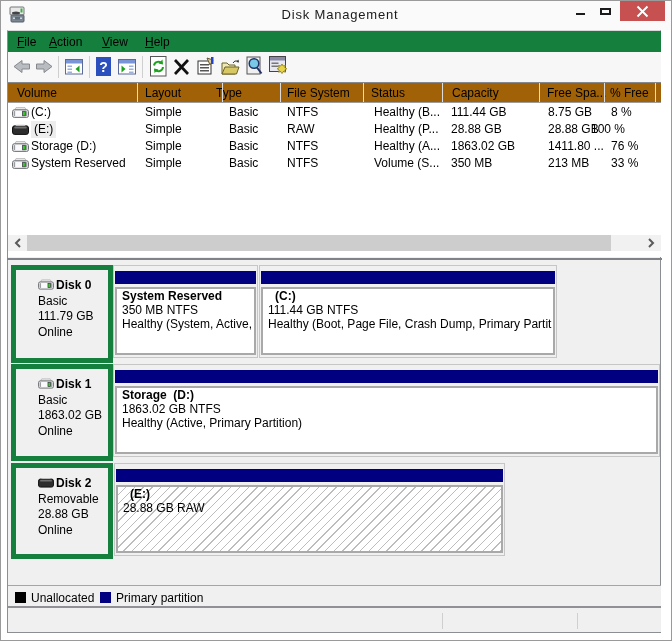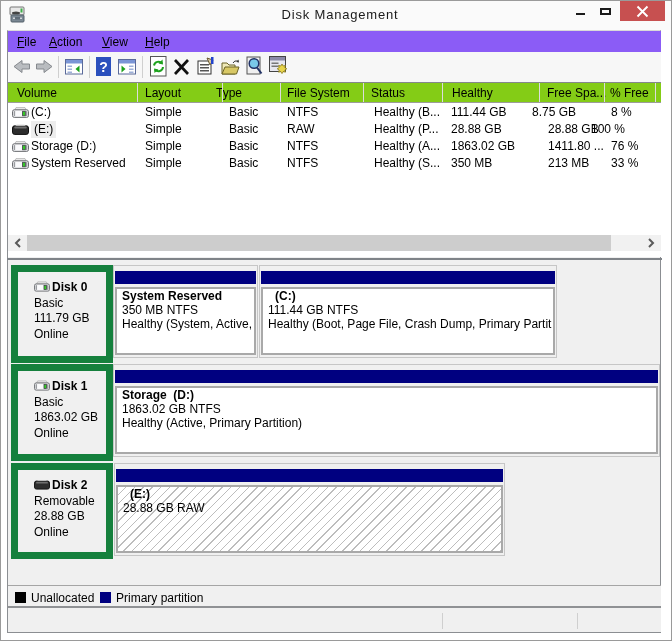--- a/index.html
+++ b/index.html
@@ -13,7 +13,7 @@
   #closebtn{position:absolute;left:620px;top:1px;width:45px;height:20px;background:#c75050;}
   
   #client{position:absolute;left:7px;top:30px;width:654px;height:603px;border:1px solid #8b8e92;border-top-color:#d9d9d9;background:#f0f0f0;box-sizing:border-box;}
-  #menubar{position:absolute;left:8px;top:31px;width:653px;height:21px;background:#8b5cf6;}
+  #menubar{position:absolute;left:8px;top:31px;width:653px;height:21px;background:#15803d;}
   .menuitem{position:absolute;top:4px;}
   .menuitem u{text-decoration:underline;}
   #toolbar{position:absolute;left:8px;top:52px;width:653px;height:30px;background:#f7f7f7;}

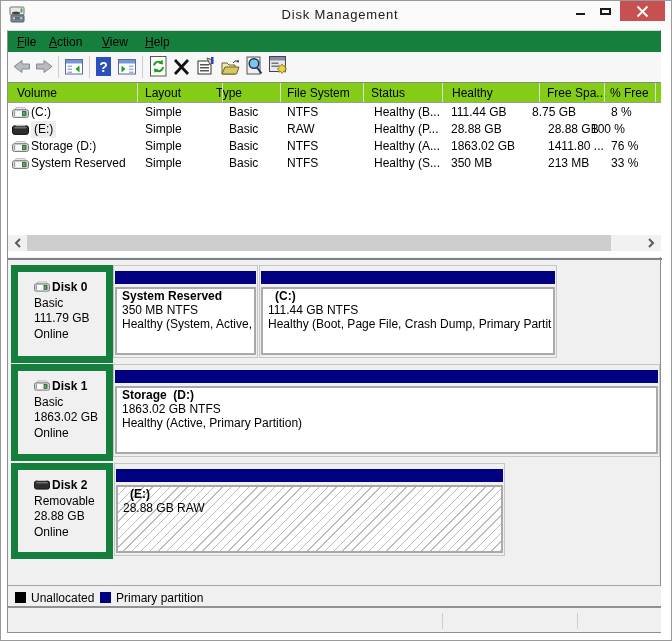--- a/index.html
+++ b/index.html
@@ -20,7 +20,7 @@
   .tbsep{position:absolute;width:1px;height:22px;background:#cfcfcf;}
   
   #listview{position:absolute;left:8px;top:82px;width:653px;height:175px;border-top:1px solid #85888c;background:#fff;box-sizing:border-box;}
-  #lvheader{position:absolute;left:8px;top:83px;width:653px;height:19px;background:#84cc16;border-bottom:1px solid #9c9c9c;}
+  #lvheader{position:absolute;left:8px;top:83px;width:653px;height:19px;background:#a16207;border-bottom:1px solid #9c9c9c;}
   .hcol{position:absolute;top:3px;color:#000;}
   .hsep{position:absolute;top:0px;width:1px;height:19px;background:#dcdcdc;}
   .lvrow{position:absolute;left:8px;width:653px;height:17px;line-height:17px;}

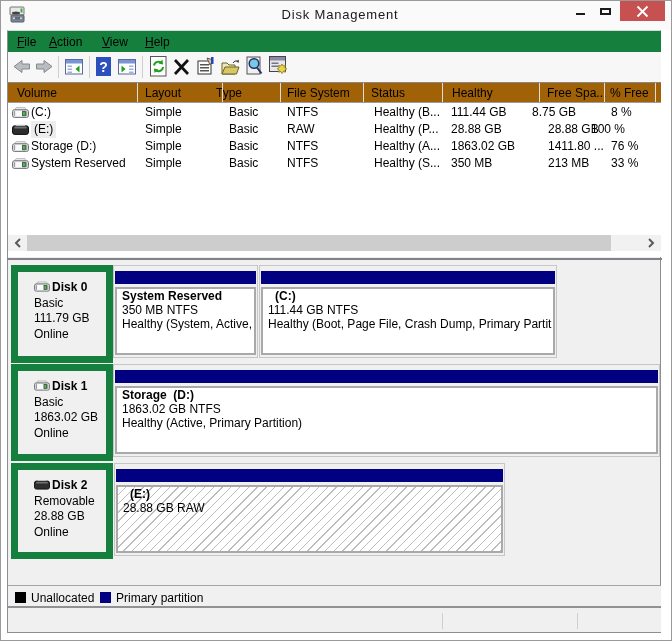--- a/index.html
+++ b/index.html
@@ -149,7 +149,7 @@
   <span class="hcol" style="left:208px">Type</span>
   <span class="hcol" style="left:279px">File System</span>
   <span class="hcol" style="left:363px">Status</span>
-  <span class="hcol" style="left:444px">Healthy</span>
+  <span class="hcol" style="left:444px">Capacity</span>
   <span class="hcol" style="left:539px">Free Spa...</span>
   <span class="hcol" style="left:602px">% Free</span>
   <div class="hsep" style="left:129px"></div>

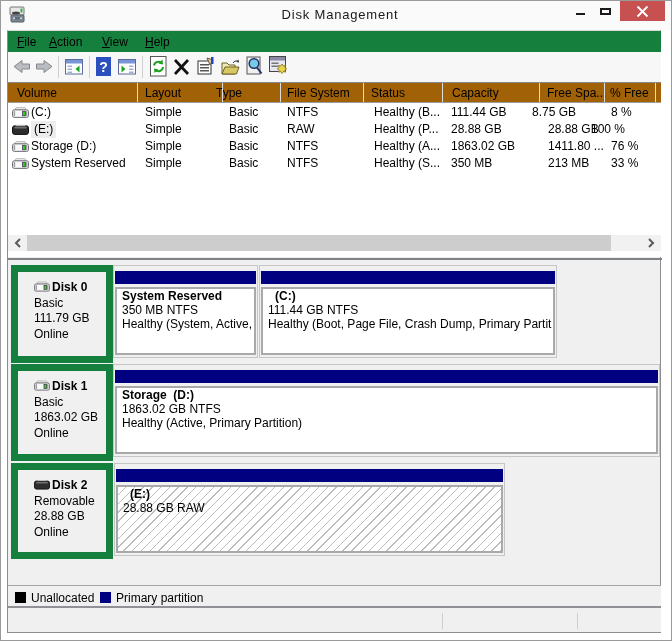--- a/index.html
+++ b/index.html
@@ -176,7 +176,7 @@
   <span class="lvtext" style="left:279px">NTFS</span>
   <span class="lvtext" style="left:366px">Healthy (B...</span>
   <span class="lvtext" style="left:443px">111.44 GB</span>
-  <span class="lvtext" style="left:524px">8.75 GB</span>
+  <span class="lvtext" style="left:540px">8.75 GB</span>
   <span class="lvtext" style="left:603px">8 %</span>
 </div>
 <div class="lvrow" style="top:121px">

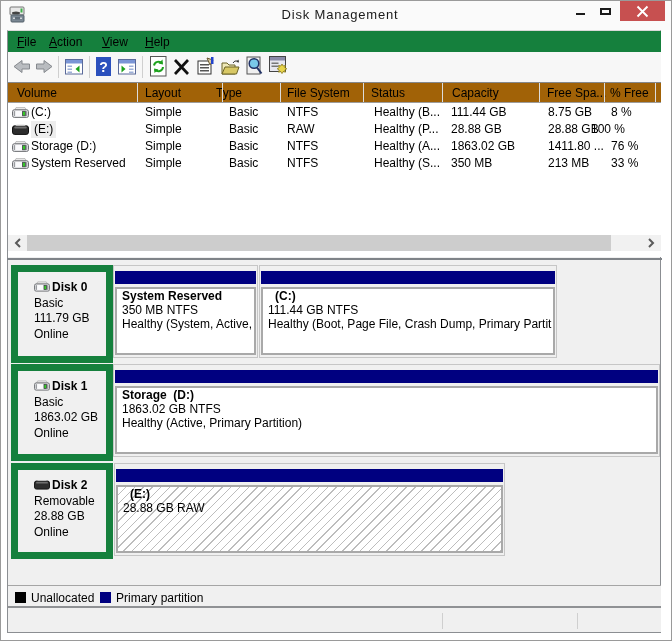--- a/index.html
+++ b/index.html
@@ -225,7 +225,7 @@
   <span class="lvtext" style="left:137px">Simple</span>
   <span class="lvtext" style="left:221px">Basic</span>
   <span class="lvtext" style="left:279px">NTFS</span>
-  <span class="lvtext" style="left:366px">Healthy (S...</span>
+  <span class="lvtext" style="left:366px">Volume (S...</span>
   <span class="lvtext" style="left:443px">350 MB</span>
   <span class="lvtext" style="left:540px">213 MB</span>
   <span class="lvtext" style="left:603px">33 %</span>

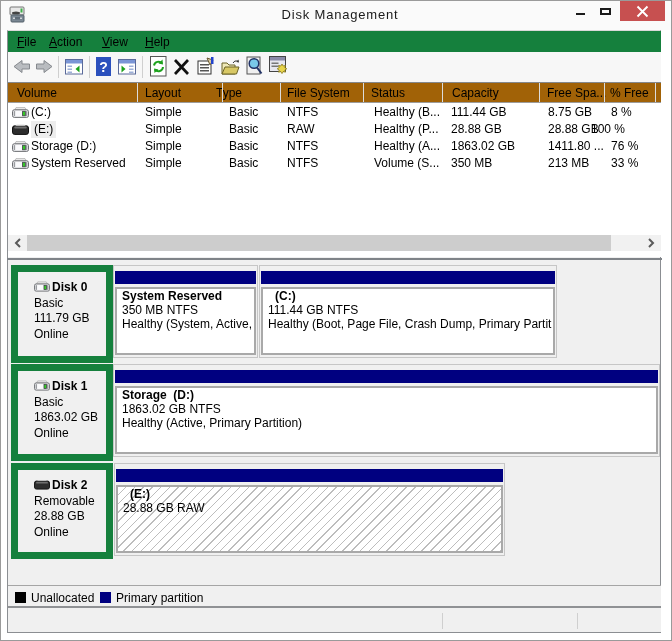--- a/index.html
+++ b/index.html
@@ -30,7 +30,7 @@
   #hthumb{position:absolute;left:19px;top:0;width:584px;height:16px;background:#cdcdcd;}
   
   #panetop{position:absolute;left:7px;top:258px;width:655px;height:2px;background:#7f8388;}
-  .diskleft{position:absolute;background:#f0f0f0;border:7px solid #15803d;box-sizing:border-box;padding:7px 0 0 16px;white-space:nowrap;overflow:hidden;}
+  .diskleft{position:absolute;background:#f0f0f0;border:5px solid #15803d;box-sizing:border-box;padding:7px 0 0 22px;white-space:nowrap;overflow:hidden;}
   .t{font-weight:bold;}
   .dl-line{line-height:15.4px;white-space:nowrap;}
   .part{position:absolute;box-sizing:border-box;background:#f0f0f0;border:1px solid #c6c6c6;}

